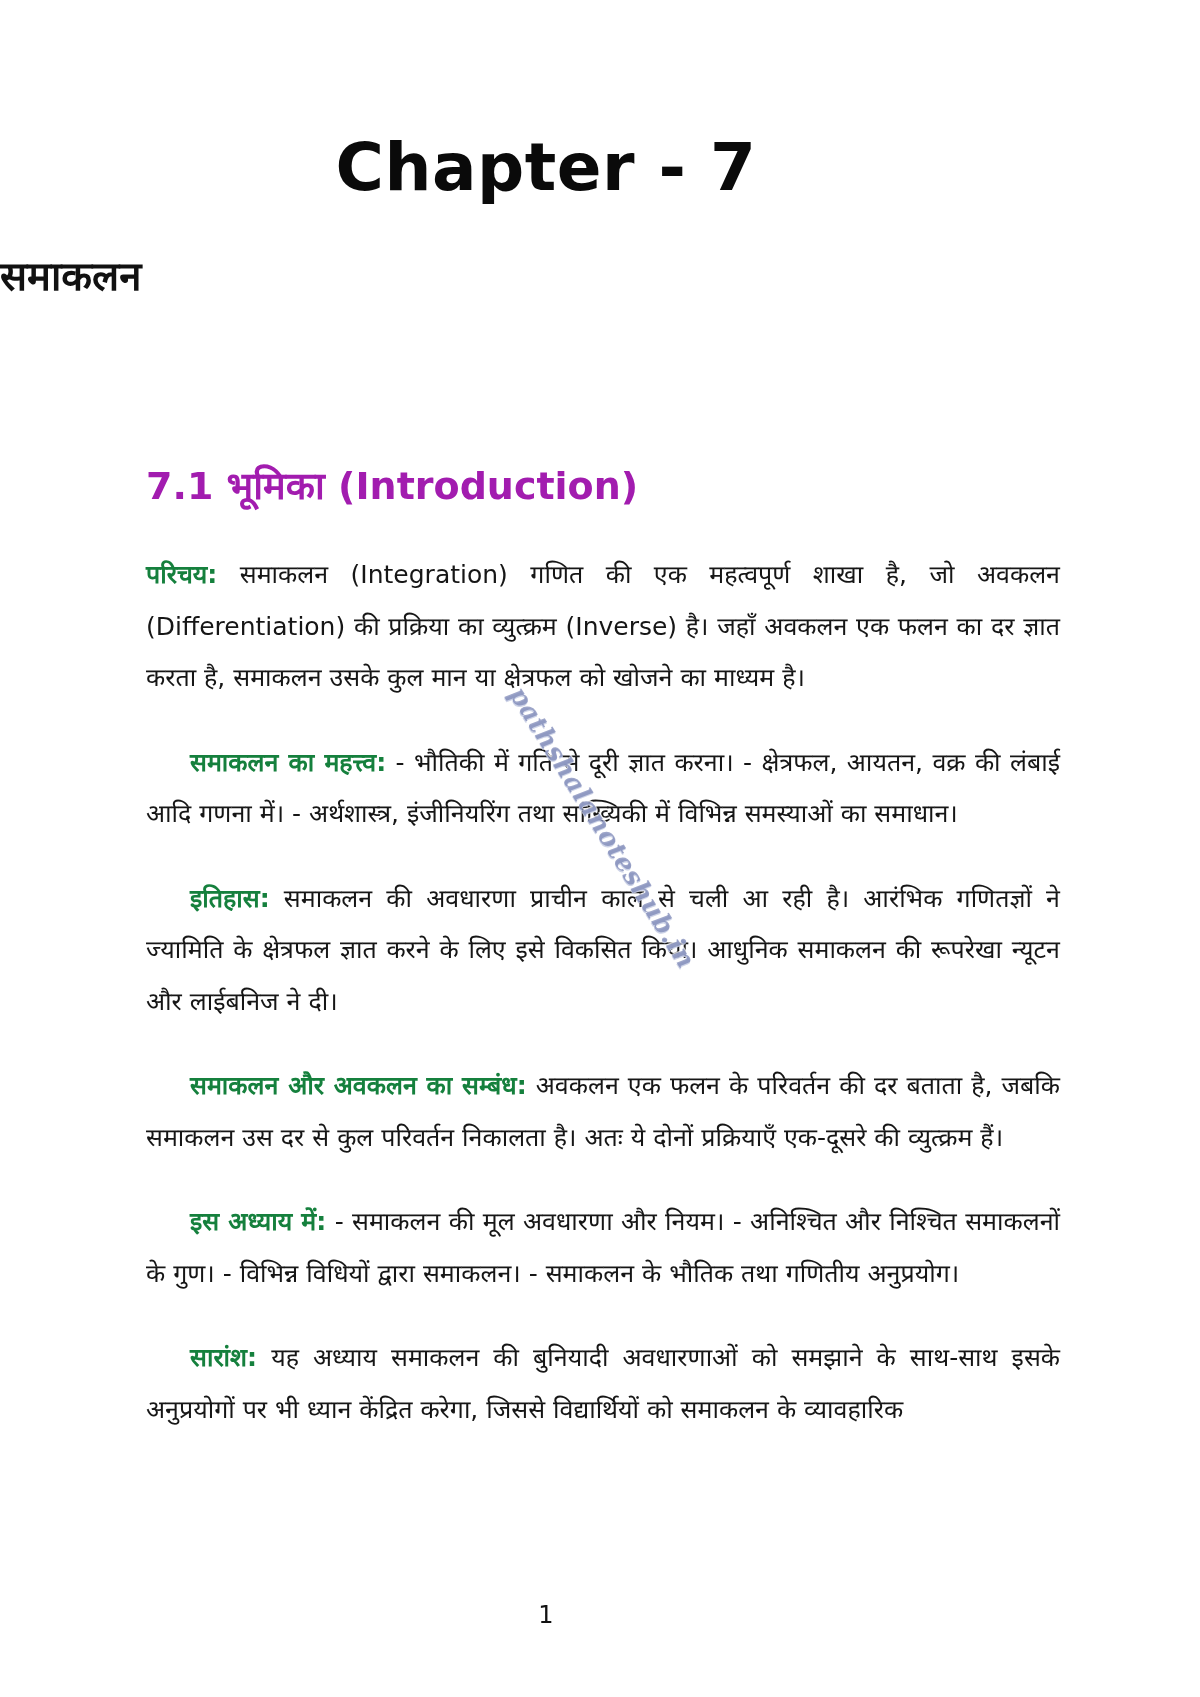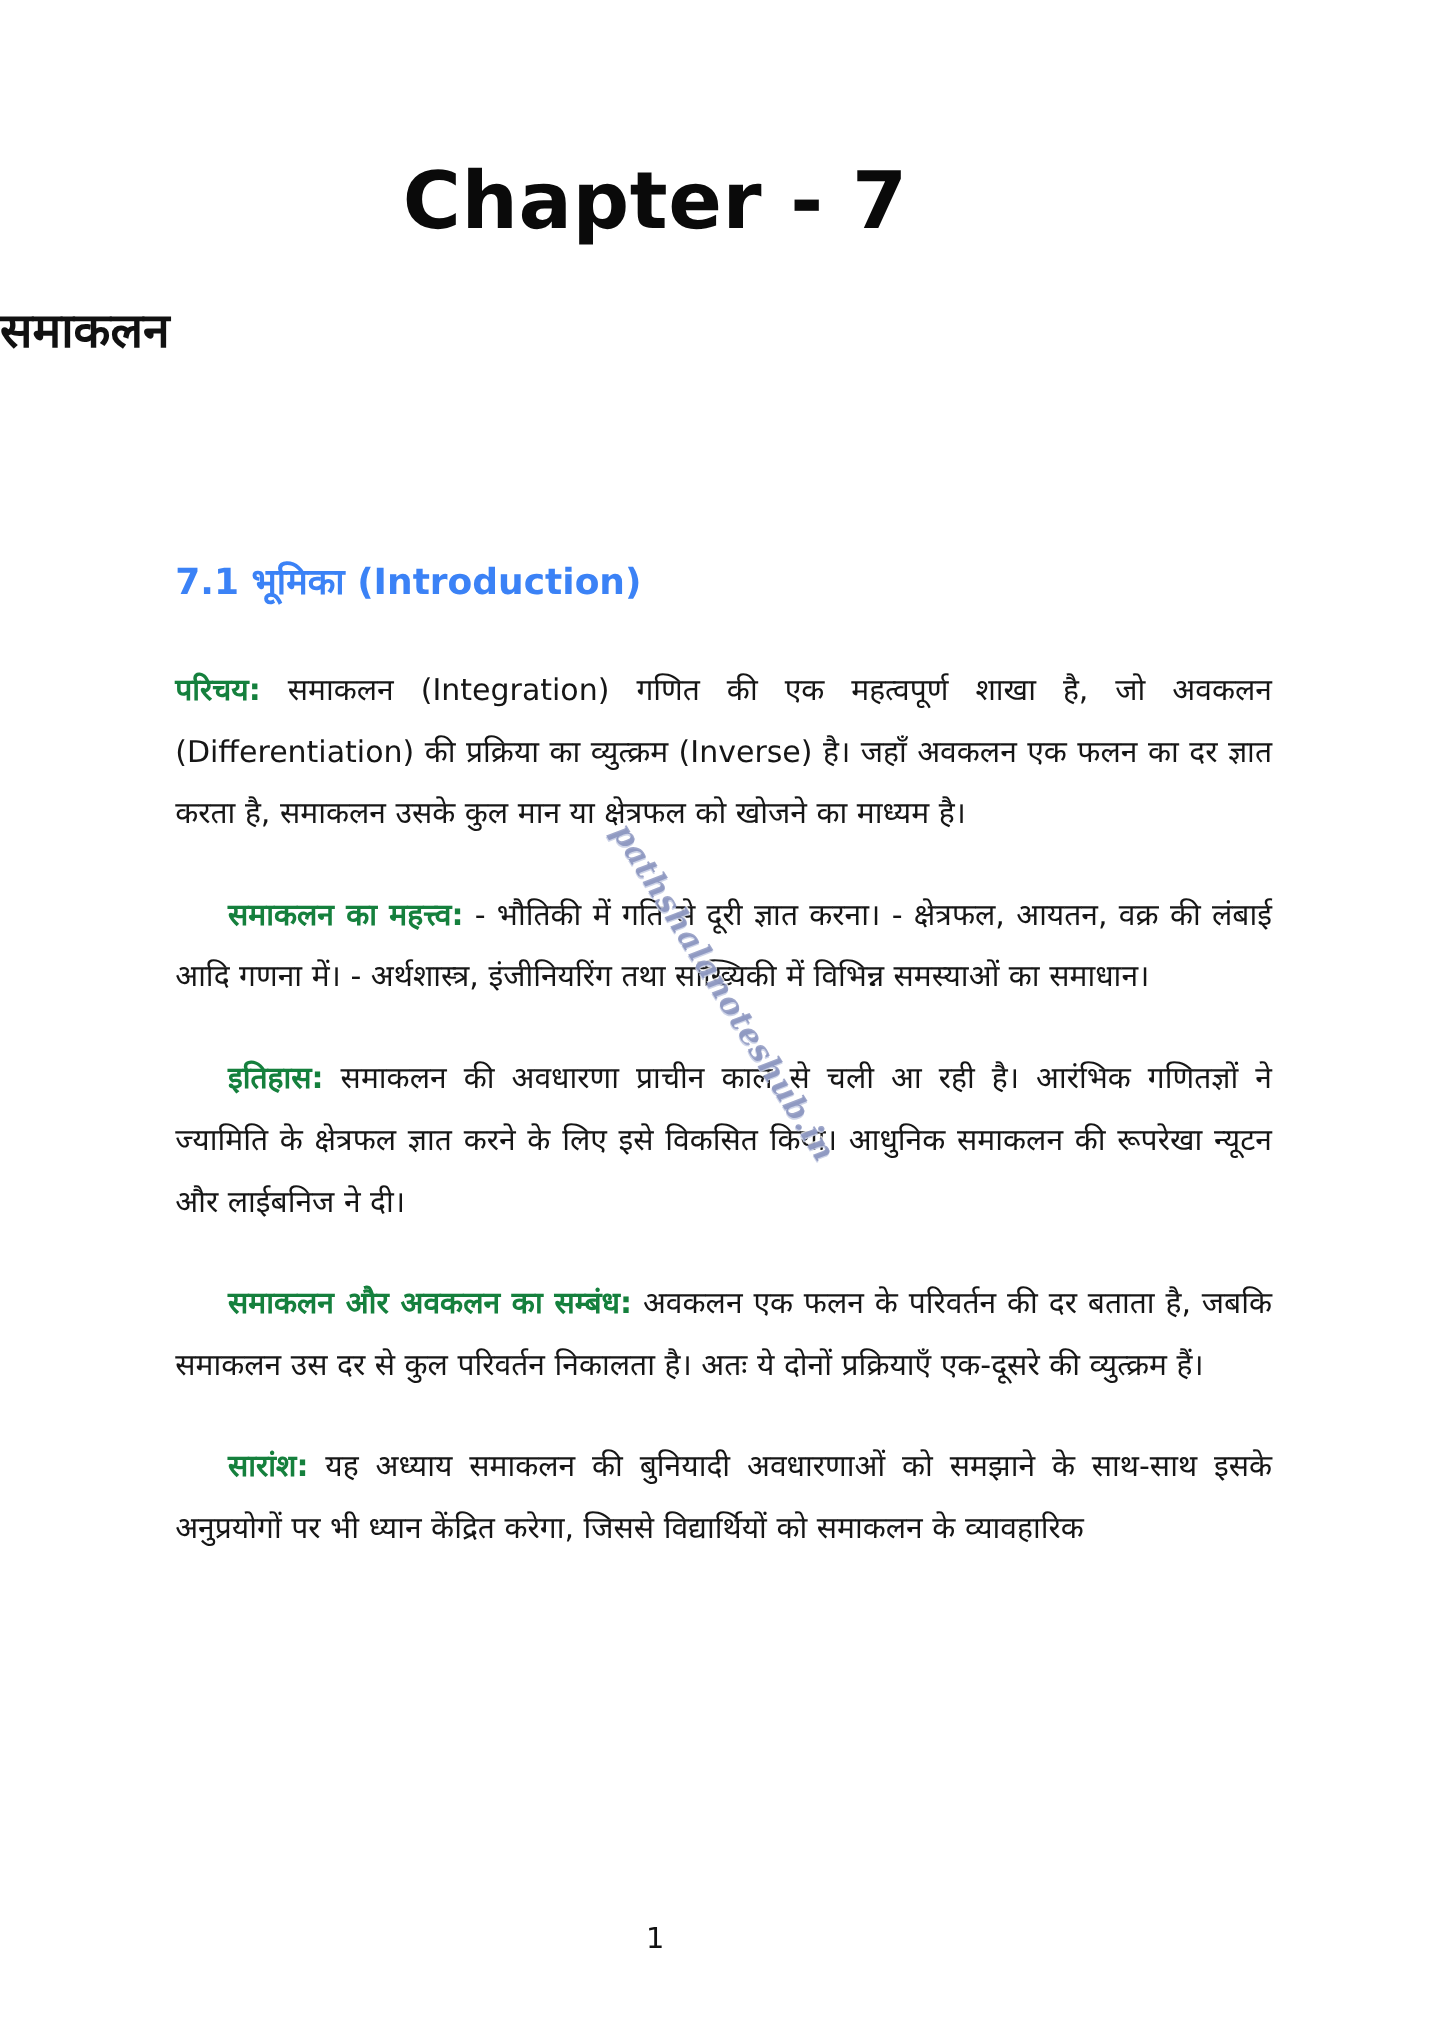--- a/index.html
+++ b/index.html
@@ -48,9 +48,9 @@
       left: 146px;
       top: 458px;
       font-weight: bold;
-      font-size: 30px;
+      font-size: 38px;
       line-height: 56px;
-      color: #3b82f6;
+      color: #a21caf;
     }
     .content {
       position: absolute;

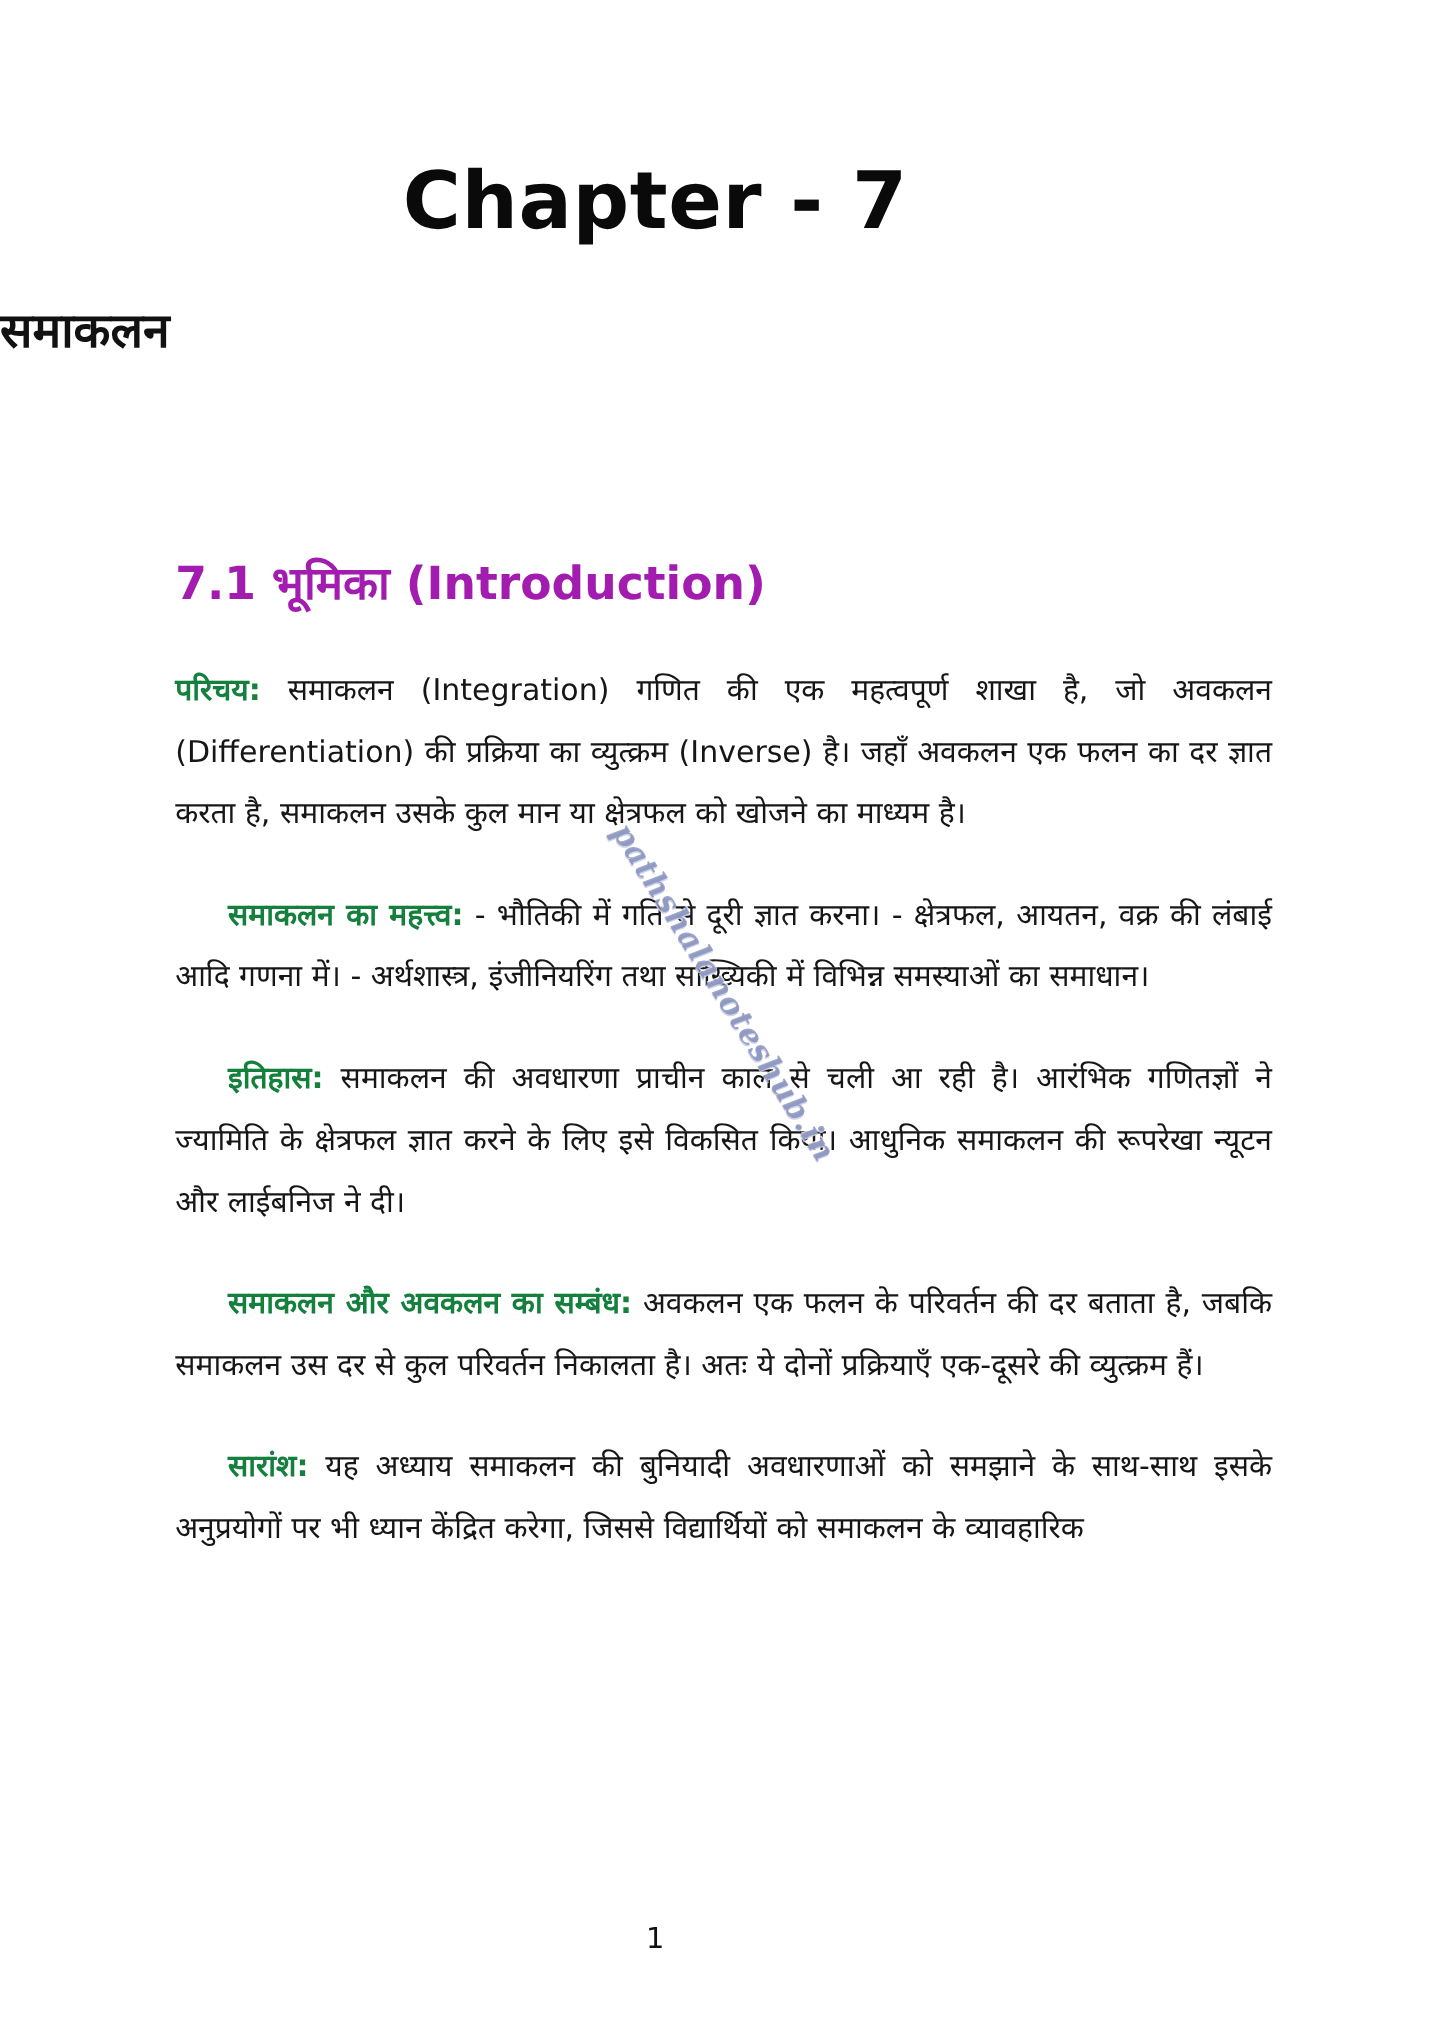--- a/index.html
+++ b/index.html
@@ -120,6 +120,7 @@
 
     <p class="para indent"><span class="label">समाकलन और अवकलन का सम्बंध:</span><span> अवकलन एक फलन के परिवर्तन की दर बताता है, जबकि समाकलन उस दर से कुल परिवर्तन निकालता है। अतः ये दोनों प्रक्रियाएँ एक-दूसरे की व्युत्क्रम हैं।</span></p>
 
+    <p class="para indent"><span class="label">इस अध्याय में:</span><span> - समाकलन की मूल अवधारणा और नियम। - अनिश्चित और निश्चित समाकलनों के गुण। - विभिन्न विधियों द्वारा समाकलन। - समाकलन के भौतिक तथा गणितीय अनुप्रयोग।</span></p>
 
     <p class="para indent"><span class="label">सारांश:</span><span> यह अध्याय समाकलन की बुनियादी अवधारणाओं को समझाने के साथ-साथ इसके अनुप्रयोगों पर भी ध्यान केंद्रित करेगा, जिससे विद्यार्थियों को समाकलन के व्यावहारिक</span></p>
   </div>

